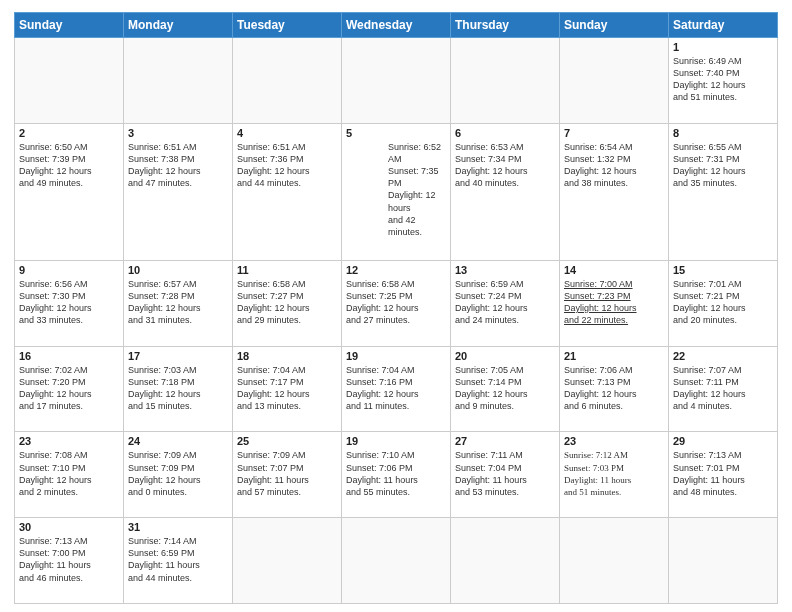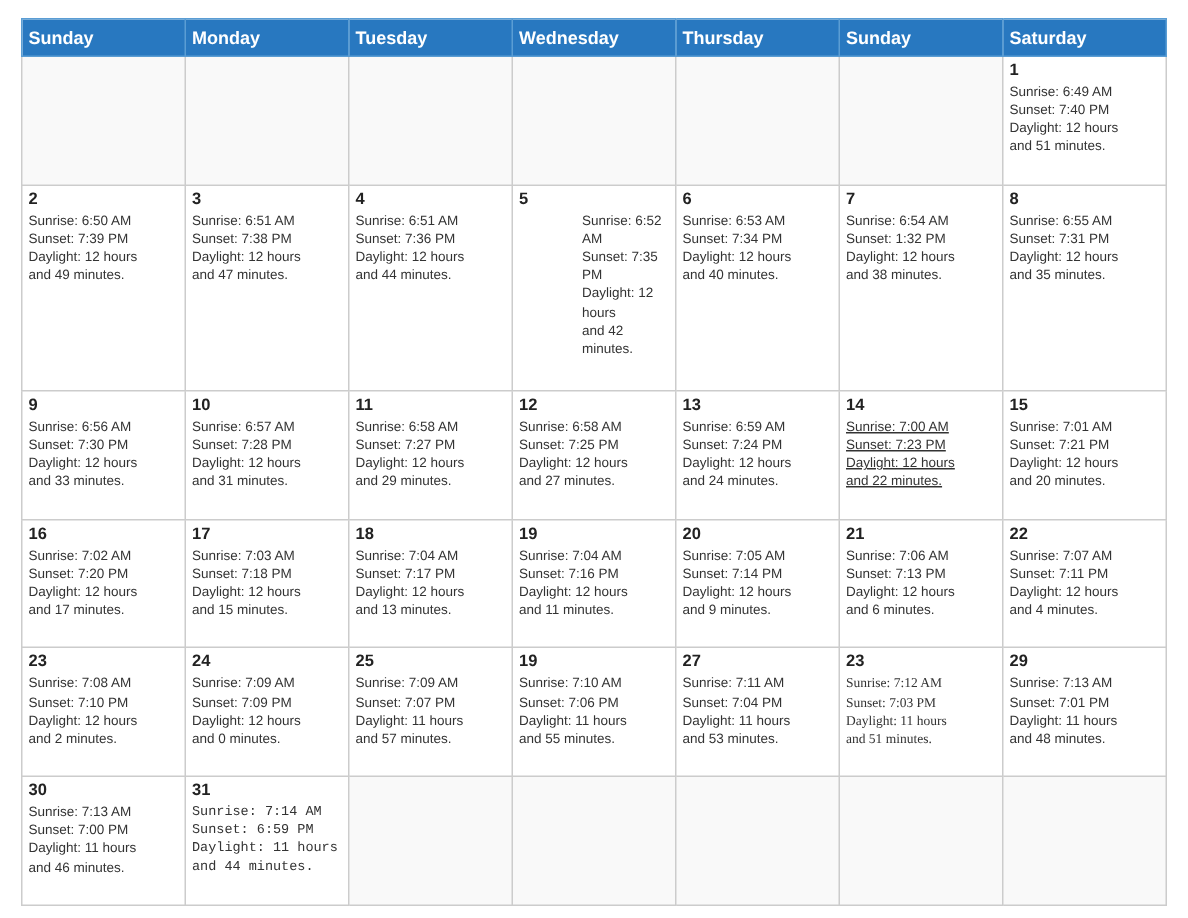--- a/index.html
+++ b/index.html
@@ -332,7 +332,7 @@
           </td>
           <td>
             <span class="day-num">31</span>
-            <div class="day-info" style="white-space: pre-line; font-family: Liberation Mono, monospace;">Sunrise: 7:14 AM
+            <div class="day-info" style="white-space: pre-line;">Sunrise: 7:14 AM
 Sunset: 6:59 PM
 Daylight: 11 hours
 and 44 minutes.</div>

